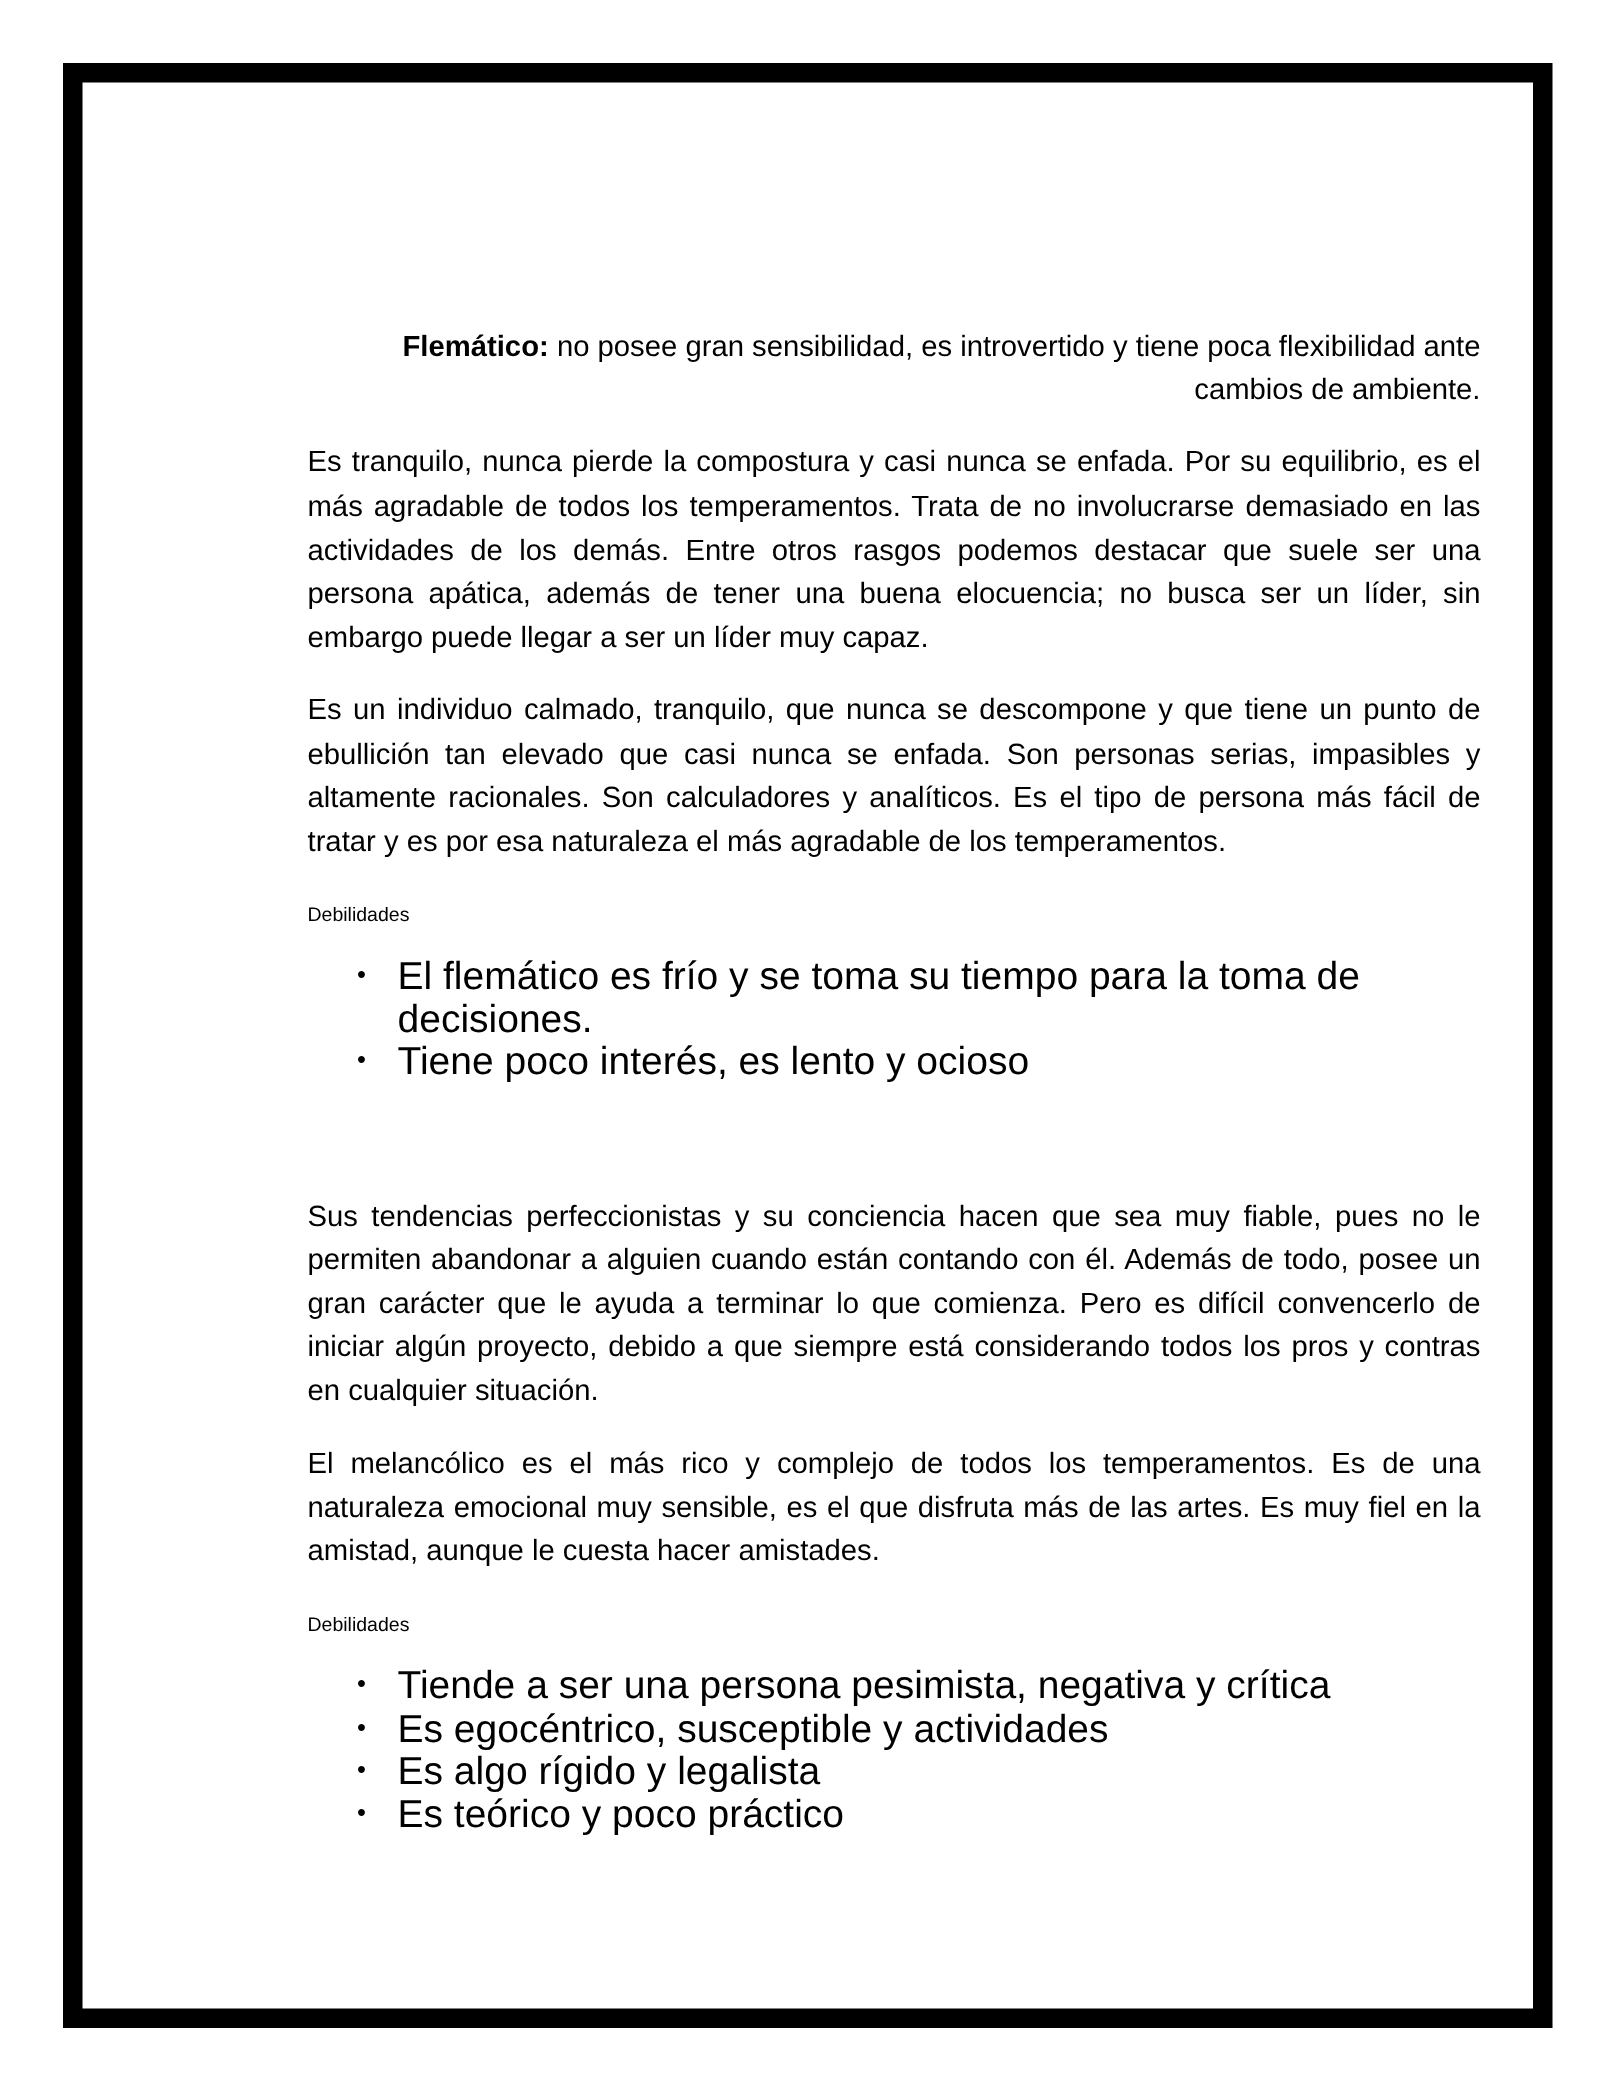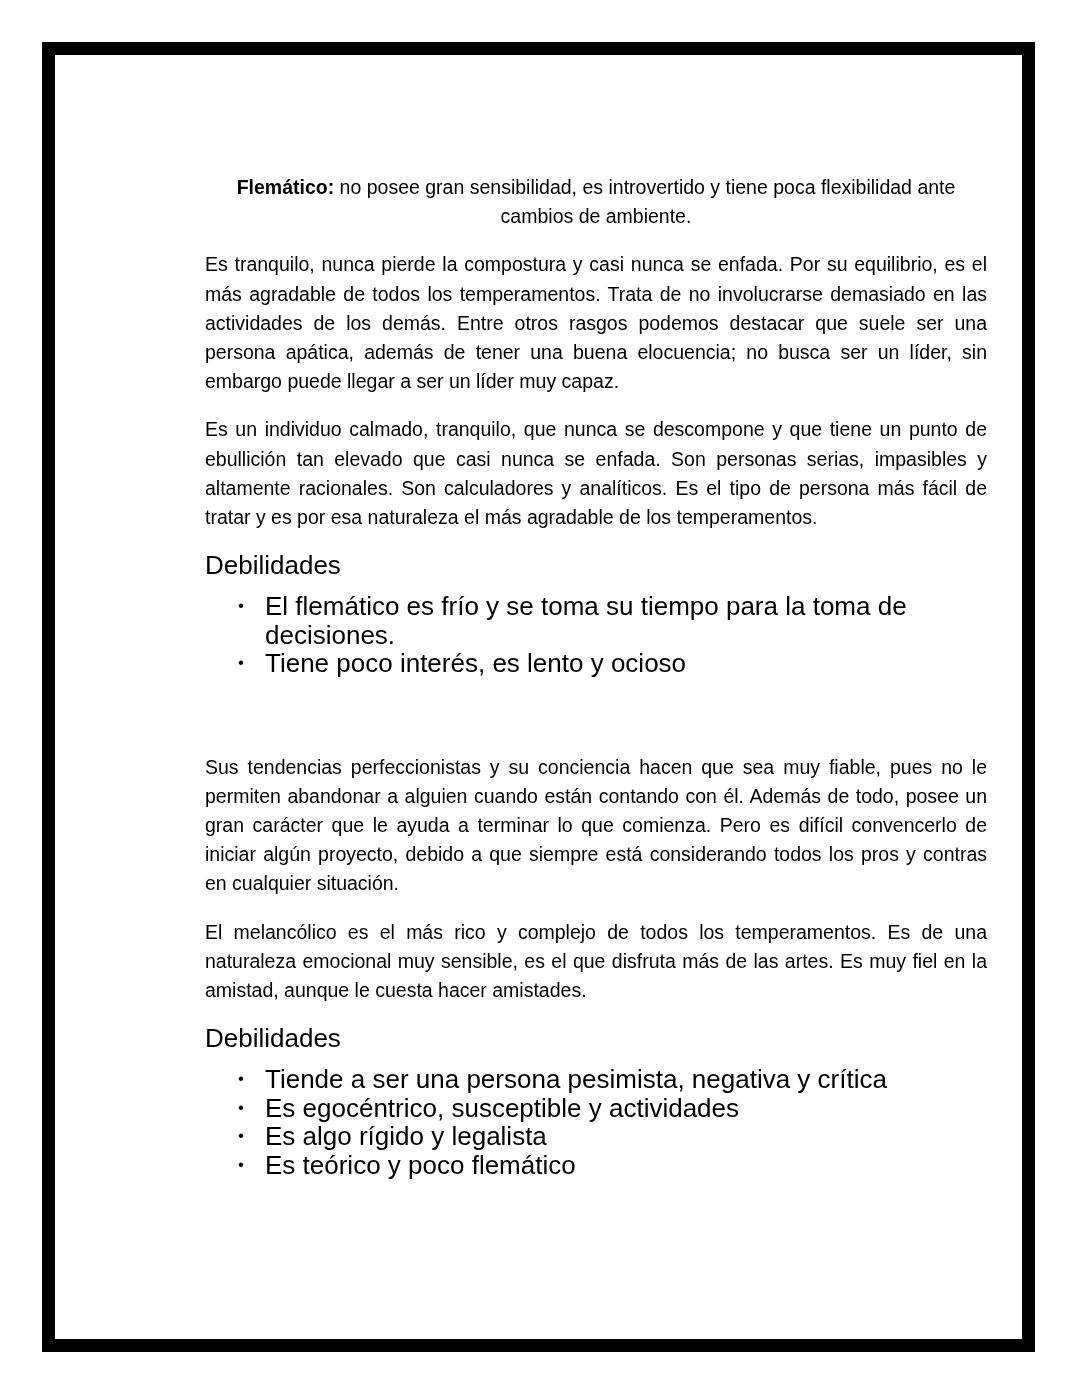--- a/index.html
+++ b/index.html
@@ -42,7 +42,8 @@
     hyphens: none;
   }
   p.para.lead {
-    text-align: center;
+    text-align: right;
+    margin-top: 44px;
   }
   p.para b {
     font-weight: bold;

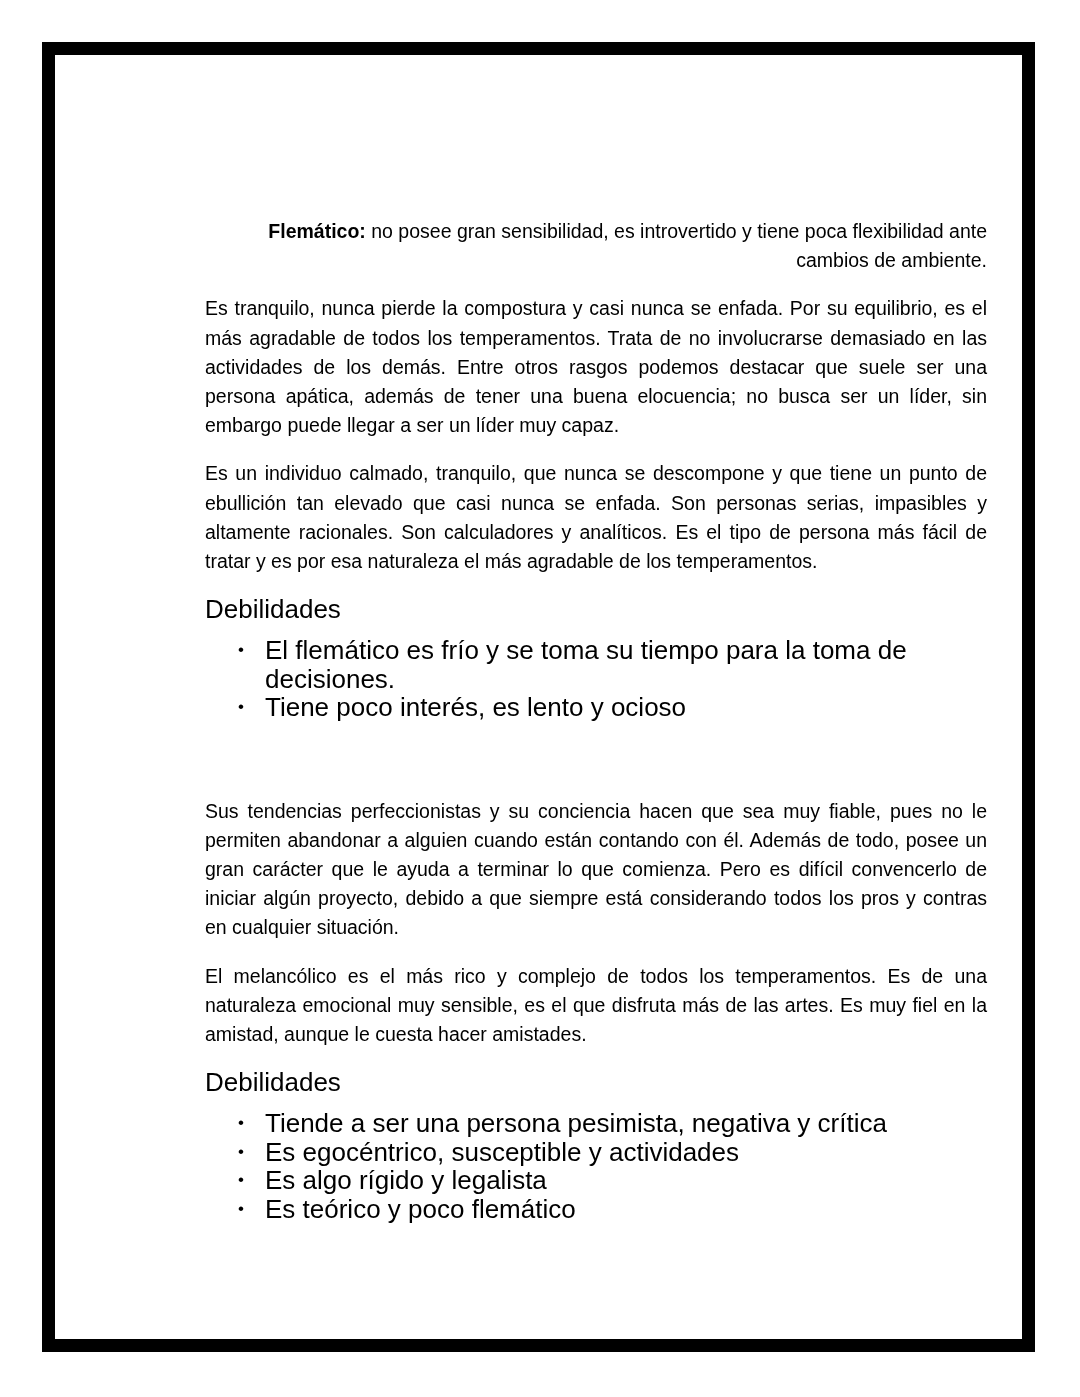--- a/index.html
+++ b/index.html
@@ -50,7 +50,7 @@
   }
   p.heading {
     margin: 0 0 12px 0;
-    font-size: 26px;
+    font-size: 13px;
     line-height: 29.2px;
     color: #000000;
     text-align: left;

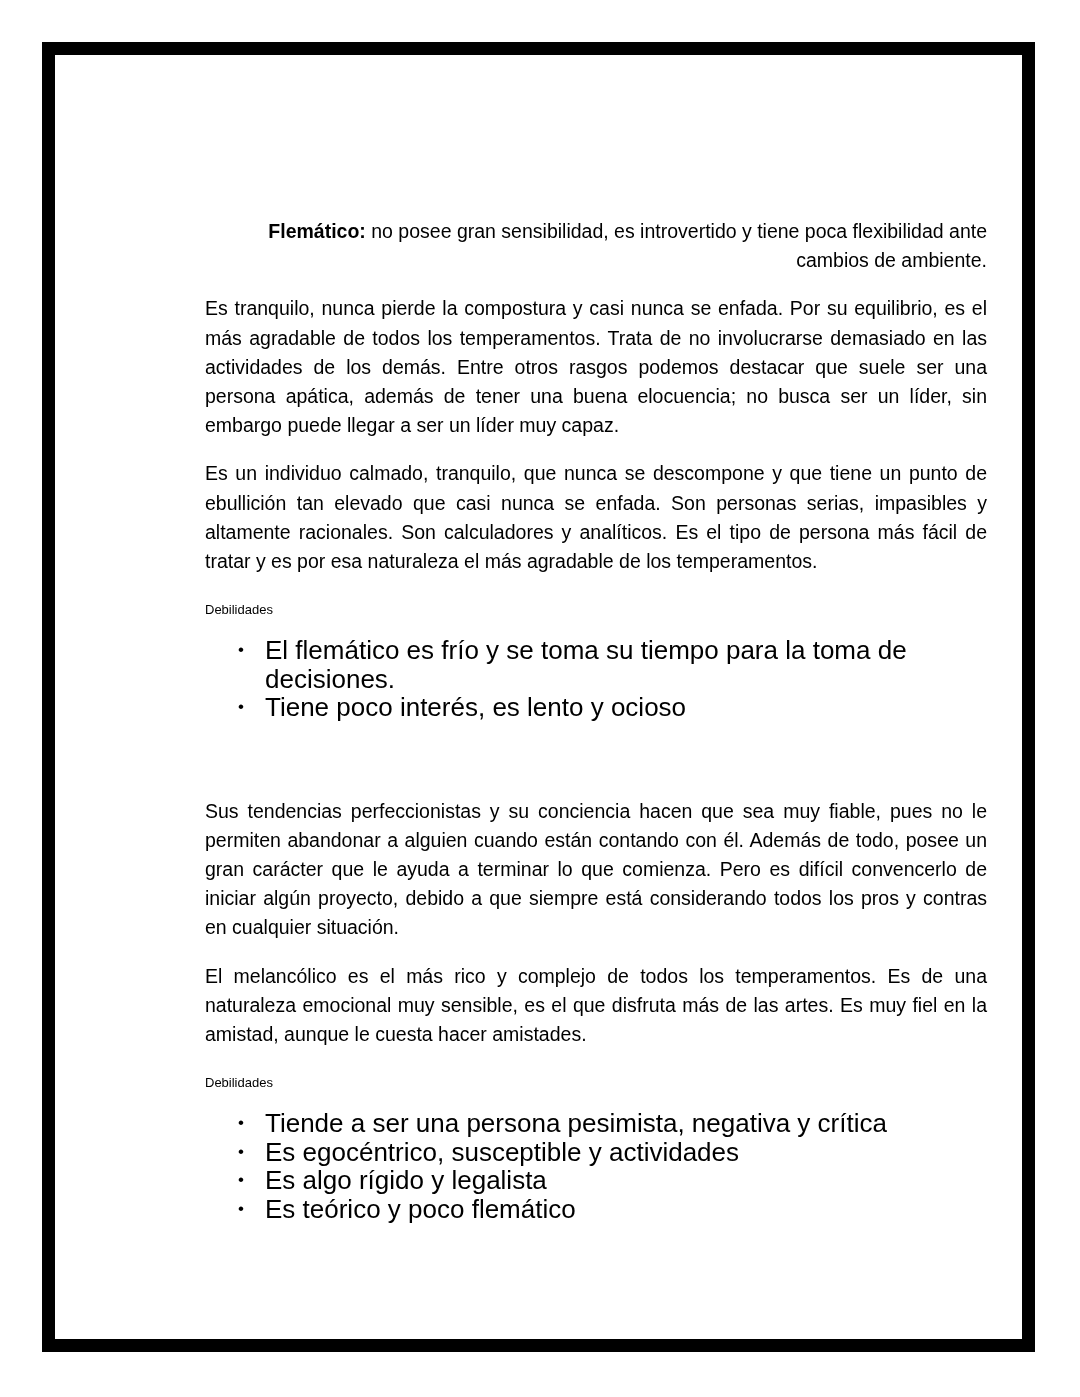--- a/index.html
+++ b/index.html
@@ -119,7 +119,7 @@
           <li>Tiende a ser una persona pesimista, negativa y crítica</li>
           <li>Es egocéntrico, susceptible y actividades</li>
           <li>Es algo rígido y legalista</li>
-          <li>Es teórico y poco flemático</li>
+          <li>Es teórico y poco práctico</li>
         </ul>
       </div>
 

